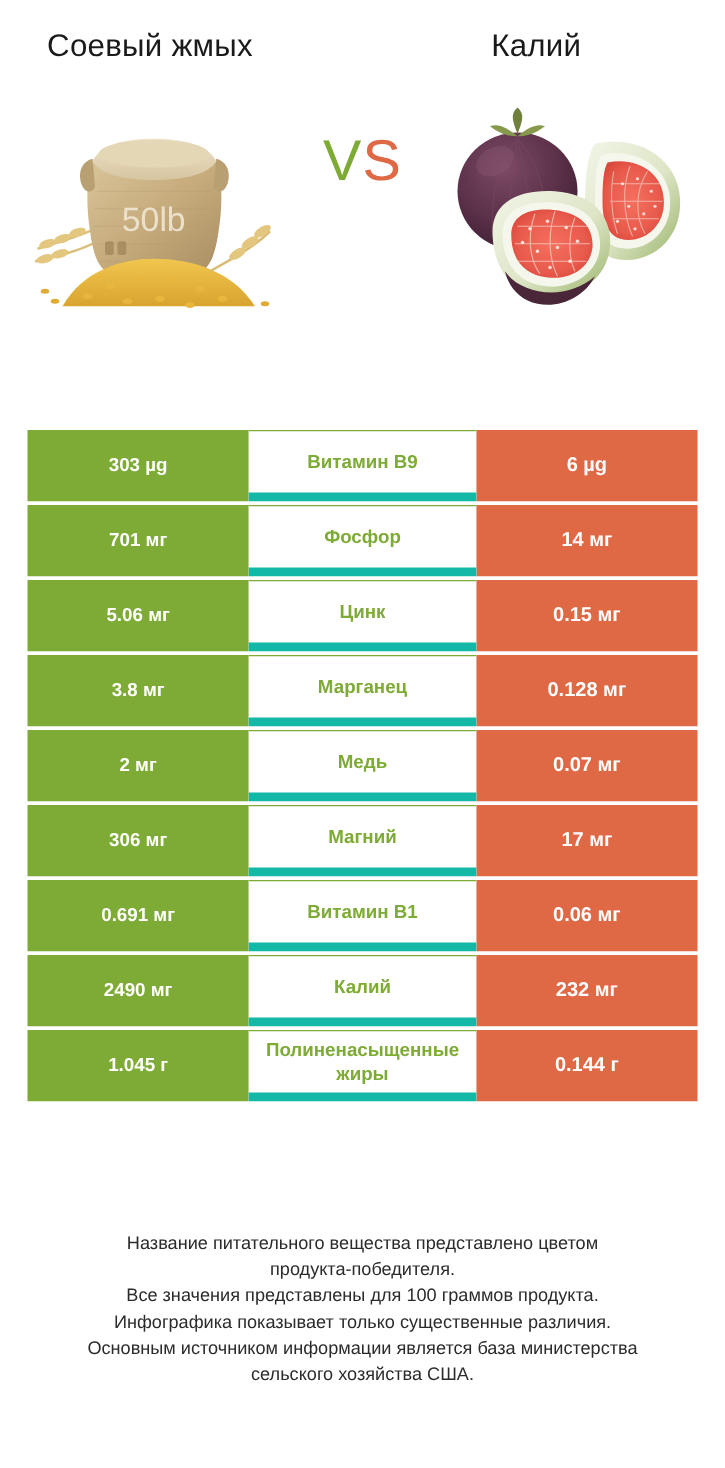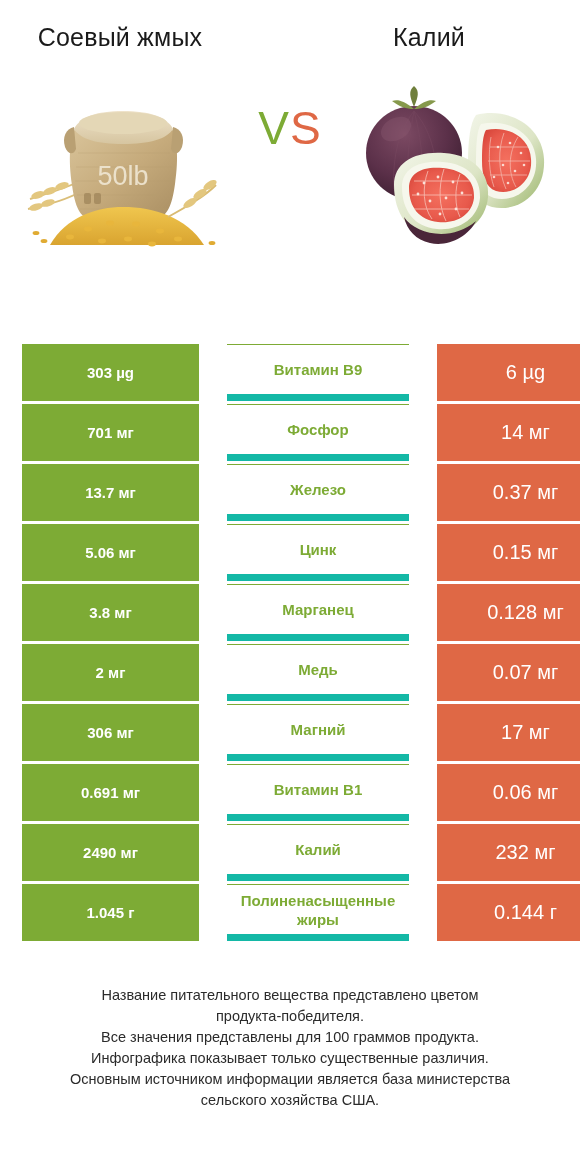--- a/index.html
+++ b/index.html
@@ -80,7 +80,6 @@
     height: 57px;
     margin-bottom: 3px;
     position: relative;
-    gap: 28px;
   }
   .row:last-child { margin-bottom: 0; }
 

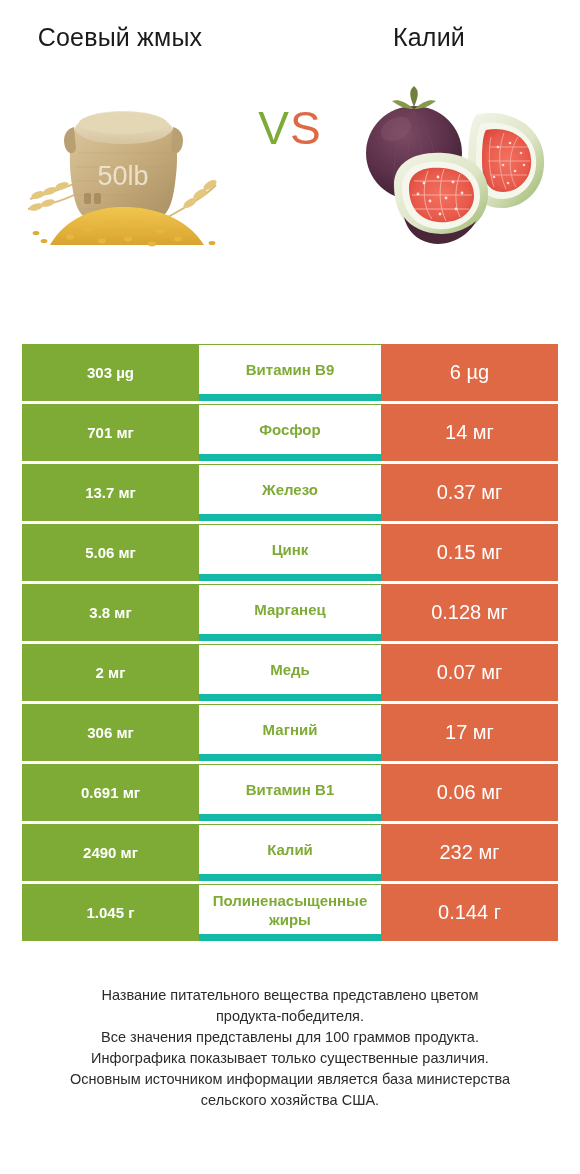--- a/index.html
+++ b/index.html
@@ -120,8 +120,8 @@
     flex: 0 0 177px;
     background: #DF6845;
     color: #ffffff;
-    font-size: 20px;
-    font-weight: 400;
+    font-size: 16px;
+    font-weight: 700;
   }
 
   

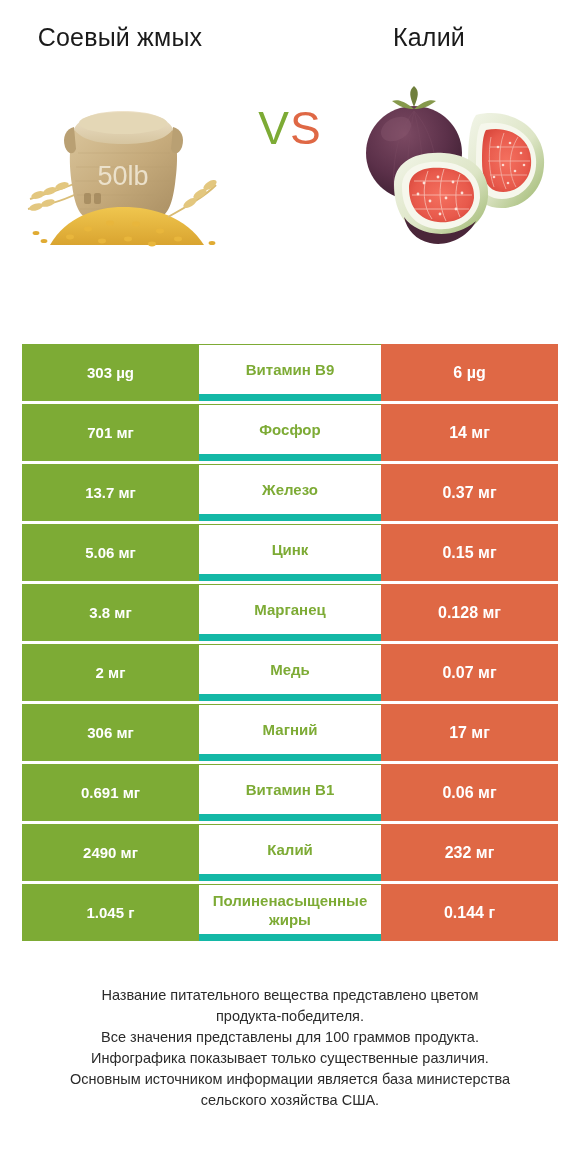--- a/index.html
+++ b/index.html
@@ -344,11 +344,6 @@
     <div class="cell cell-right">14 мг</div>
   </div>
 
-  <div class="row">
-    <div class="cell cell-left">13.7 мг</div>
-    <div class="cell cell-mid">Железо</div>
-    <div class="cell cell-right">0.37 мг</div>
-  </div>
 
   <div class="row">
     <div class="cell cell-left">5.06 мг</div>

